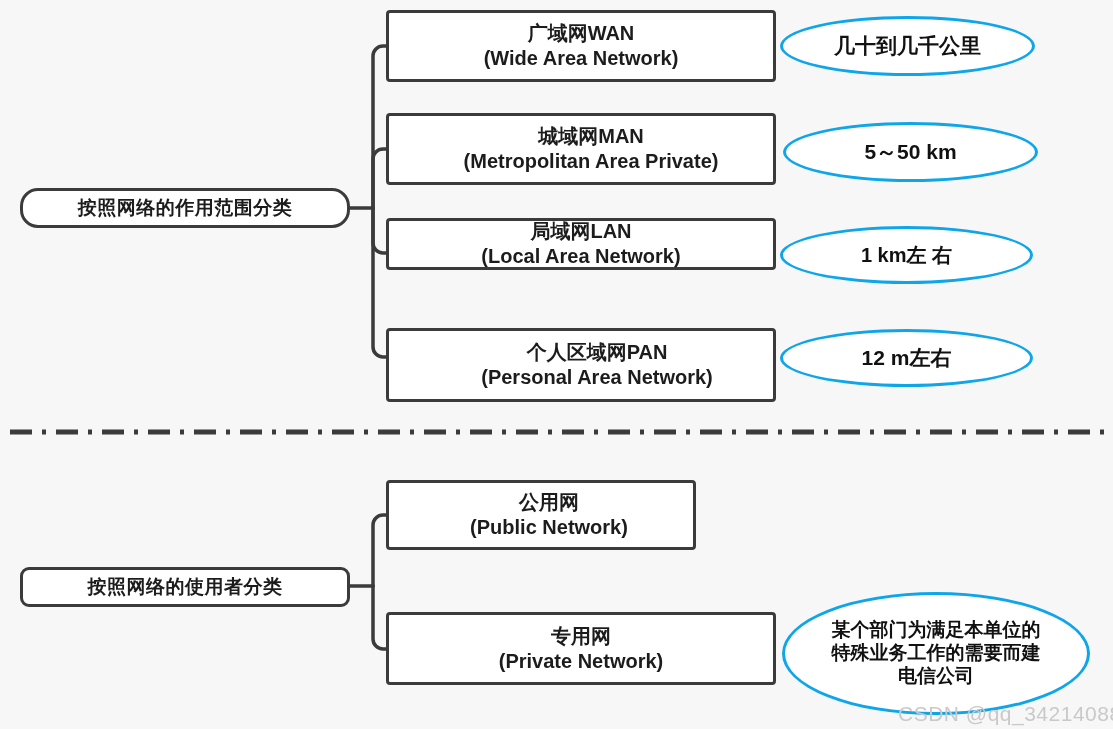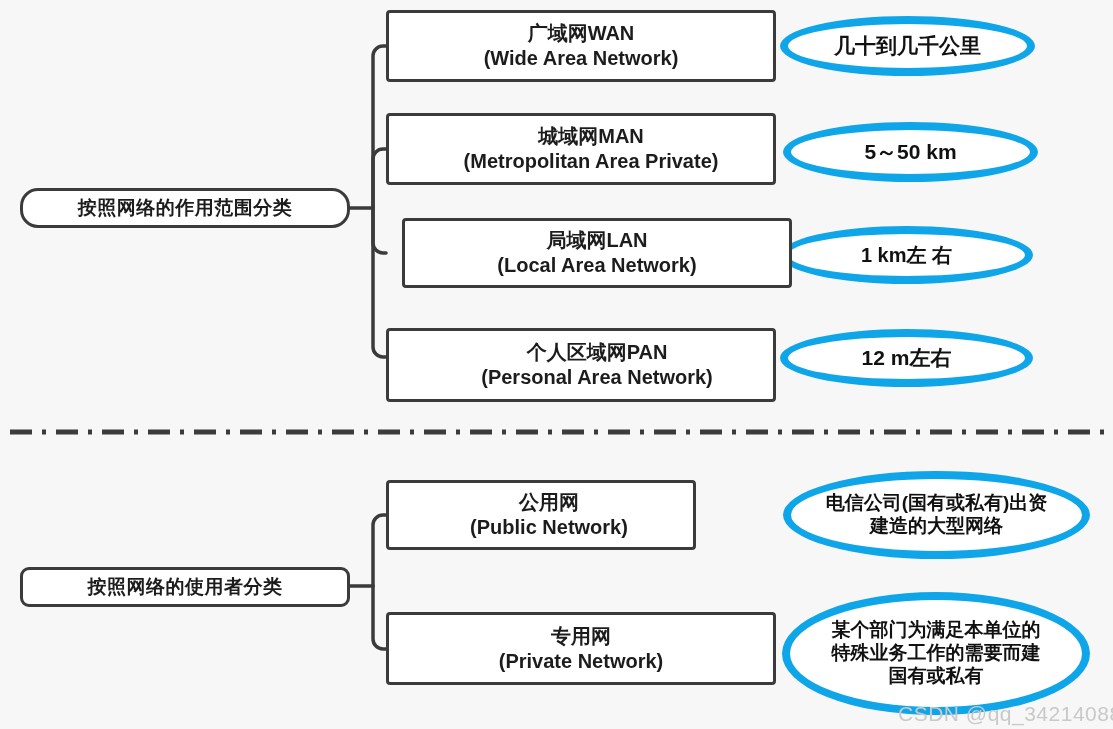--- a/index.html
+++ b/index.html
@@ -66,7 +66,7 @@
     position: absolute;
     box-sizing: border-box;
     background: #ffffff;
-    border: 8px solid #0ea5e9;
+    border: 3px solid #0ea5e9;
     border-radius: 50%;
     display: flex;
     align-items: center;

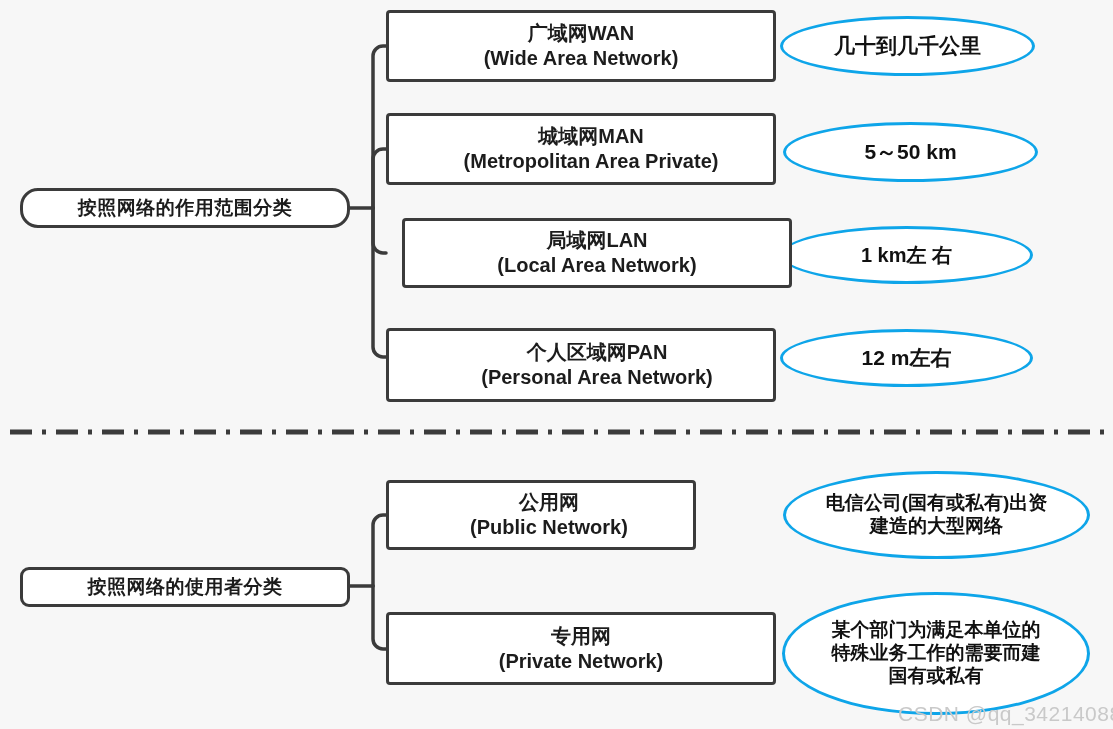--- a/index.html
+++ b/index.html
@@ -136,7 +136,7 @@
     <span class="ln2">(Metropolitan Area Private)</span>
   </div>
 
-  <div class="node-box" style="left:386px; top:218px; width:390px; height:70px; font-size:20px;margin-left:16px;">
+  <div class="node-box" style="left:386px; top:218px; width:390px; height:52px; font-size:20px;">
     <span class="ln1">局域网LAN</span>
     <span class="ln2">(Local Area Network)</span>
   </div>

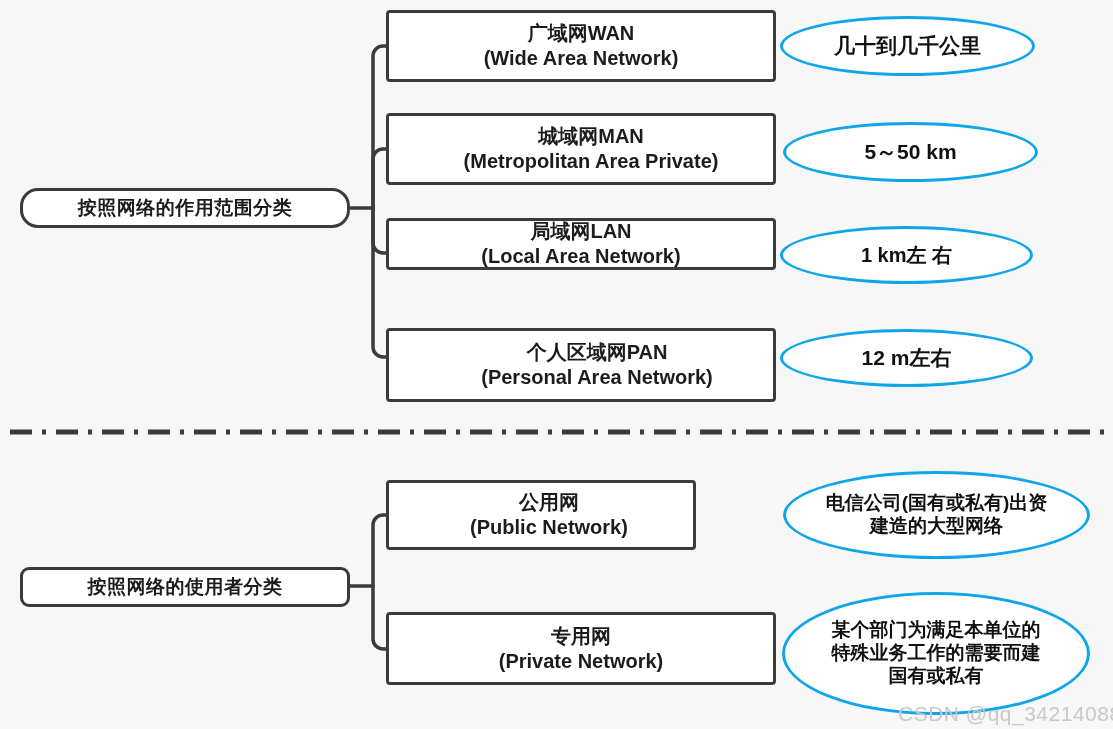--- a/index.html
+++ b/index.html
@@ -176,12 +176,6 @@
     <span class="ln2">(Private Network)</span>
   </div>
 
-  <div class="bubble" style="left:783px; top:471px; width:307px; height:88px; font-size:19px;">
-    <span class="btxt">
-      <span>电信公司(国有或私有)出资</span><br>
-      <span>建造的大型网络</span>
-    </span>
-  </div>
 
   <div class="bubble" style="left:782px; top:592px; width:308px; height:123px; font-size:19px;">
     <span class="btxt">

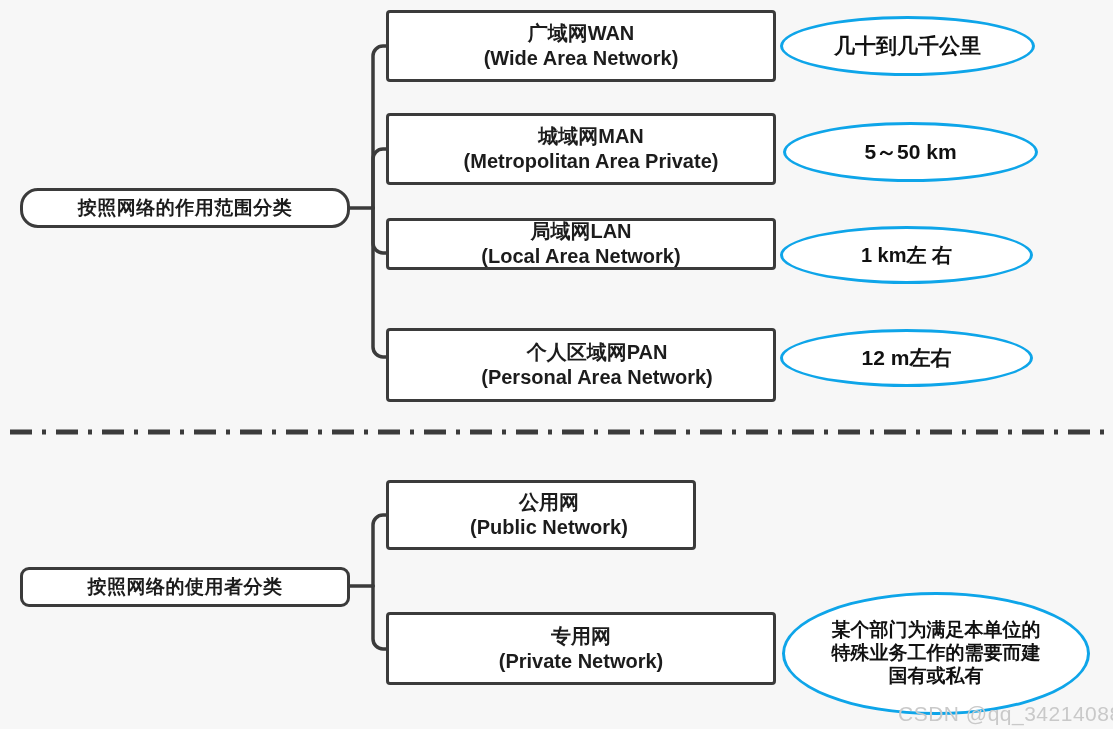--- a/index.html
+++ b/index.html
@@ -181,7 +181,7 @@
     <span class="btxt">
       <span>某个部门为满足本单位的</span><br>
       <span>特殊业务工作的需要而建</span><br>
-      <span>国有或私有</span>
+      <span>电信公司</span>
     </span>
   </div>
 

